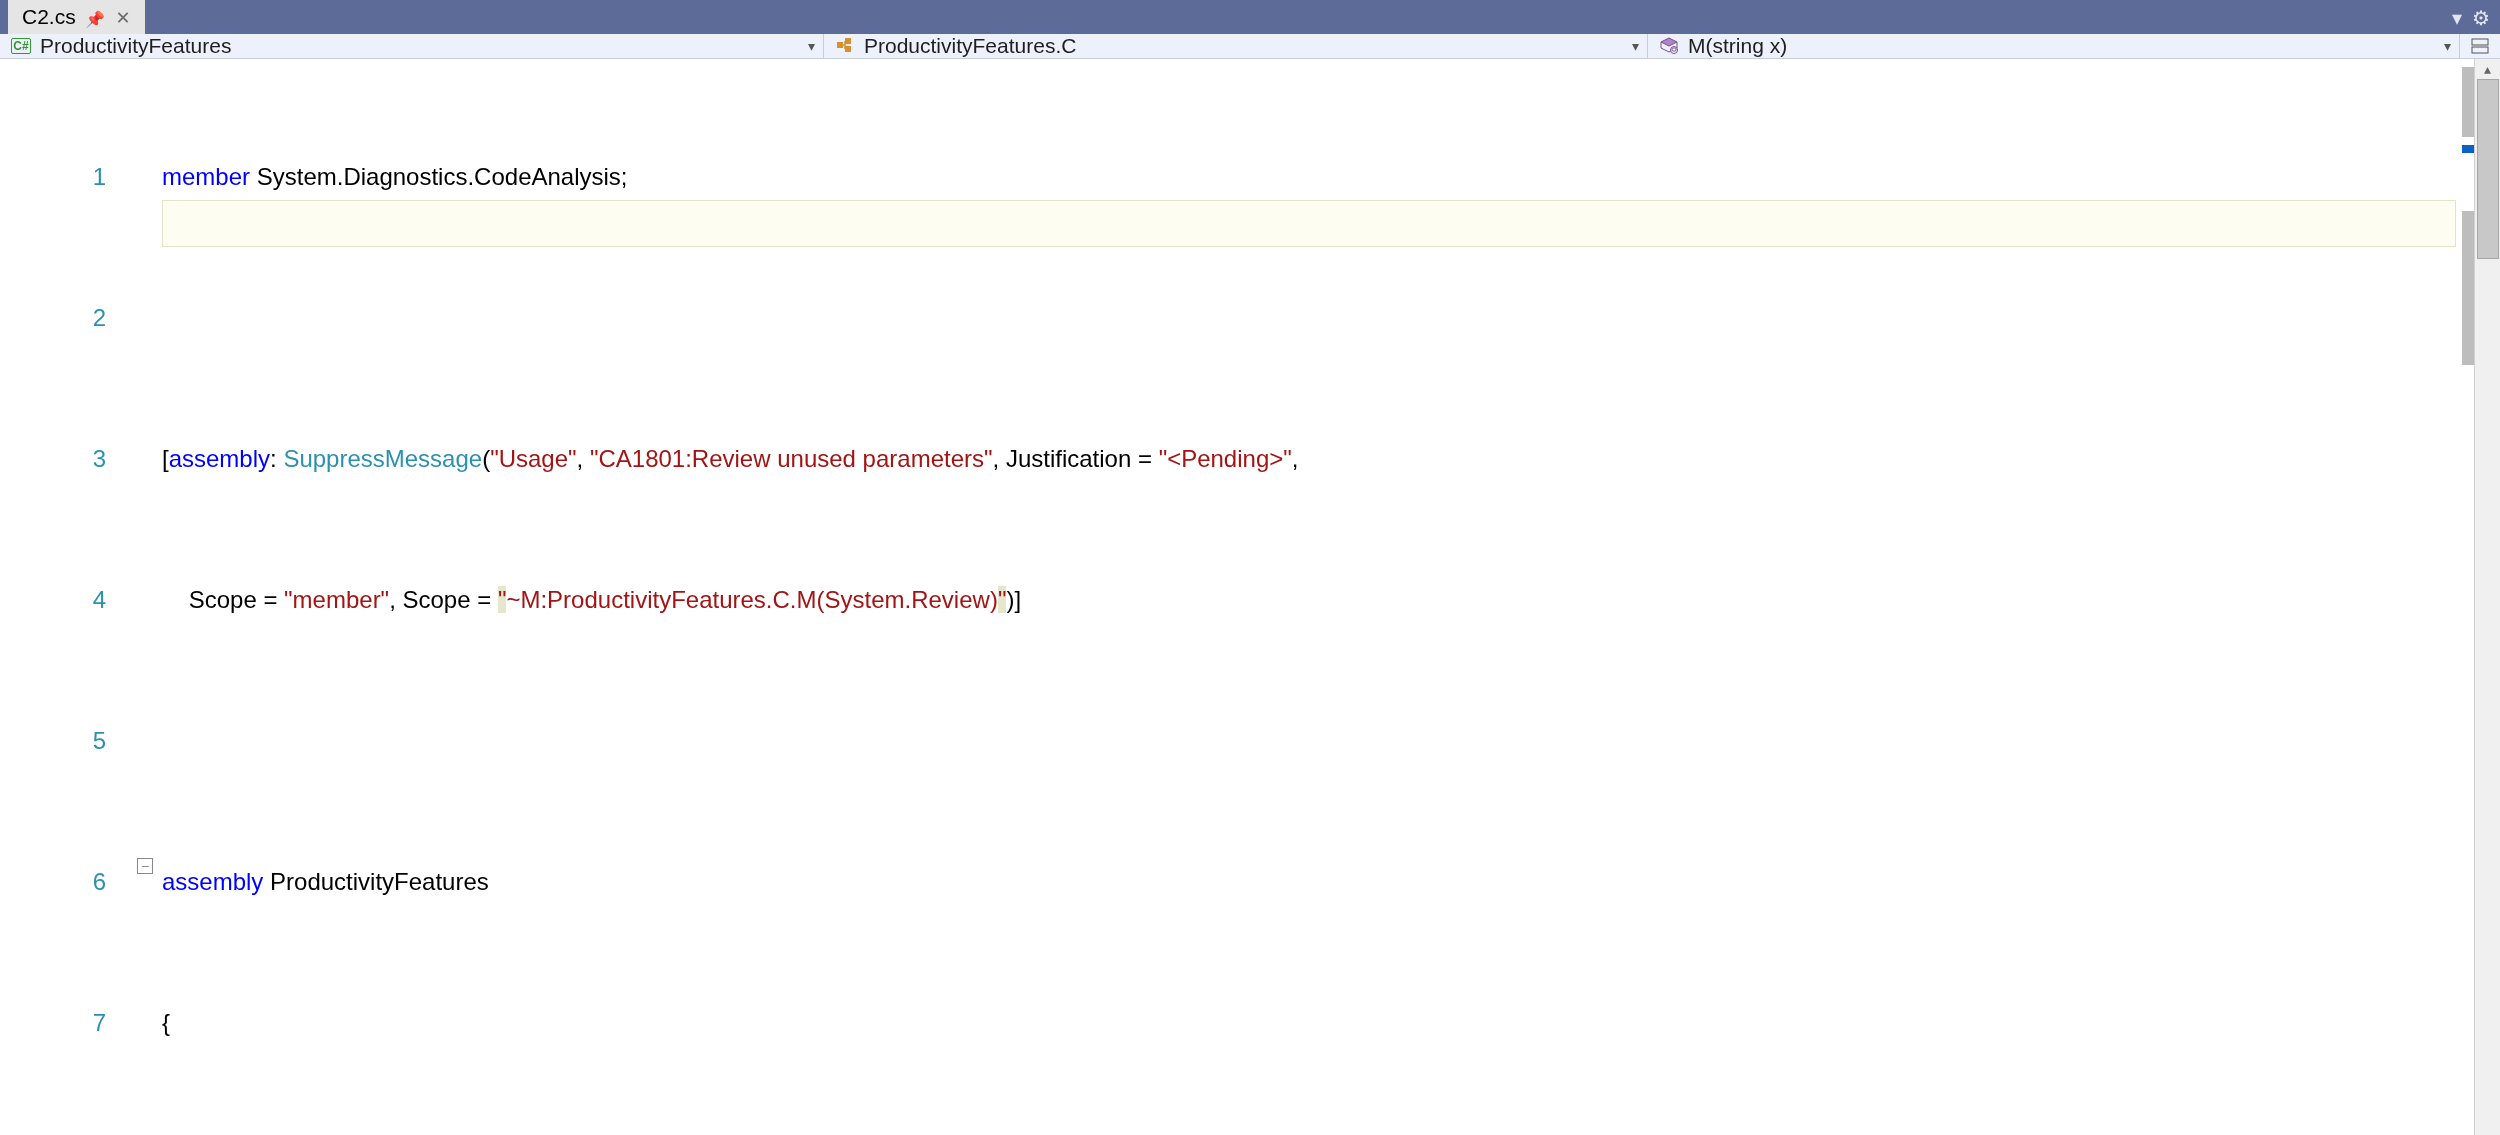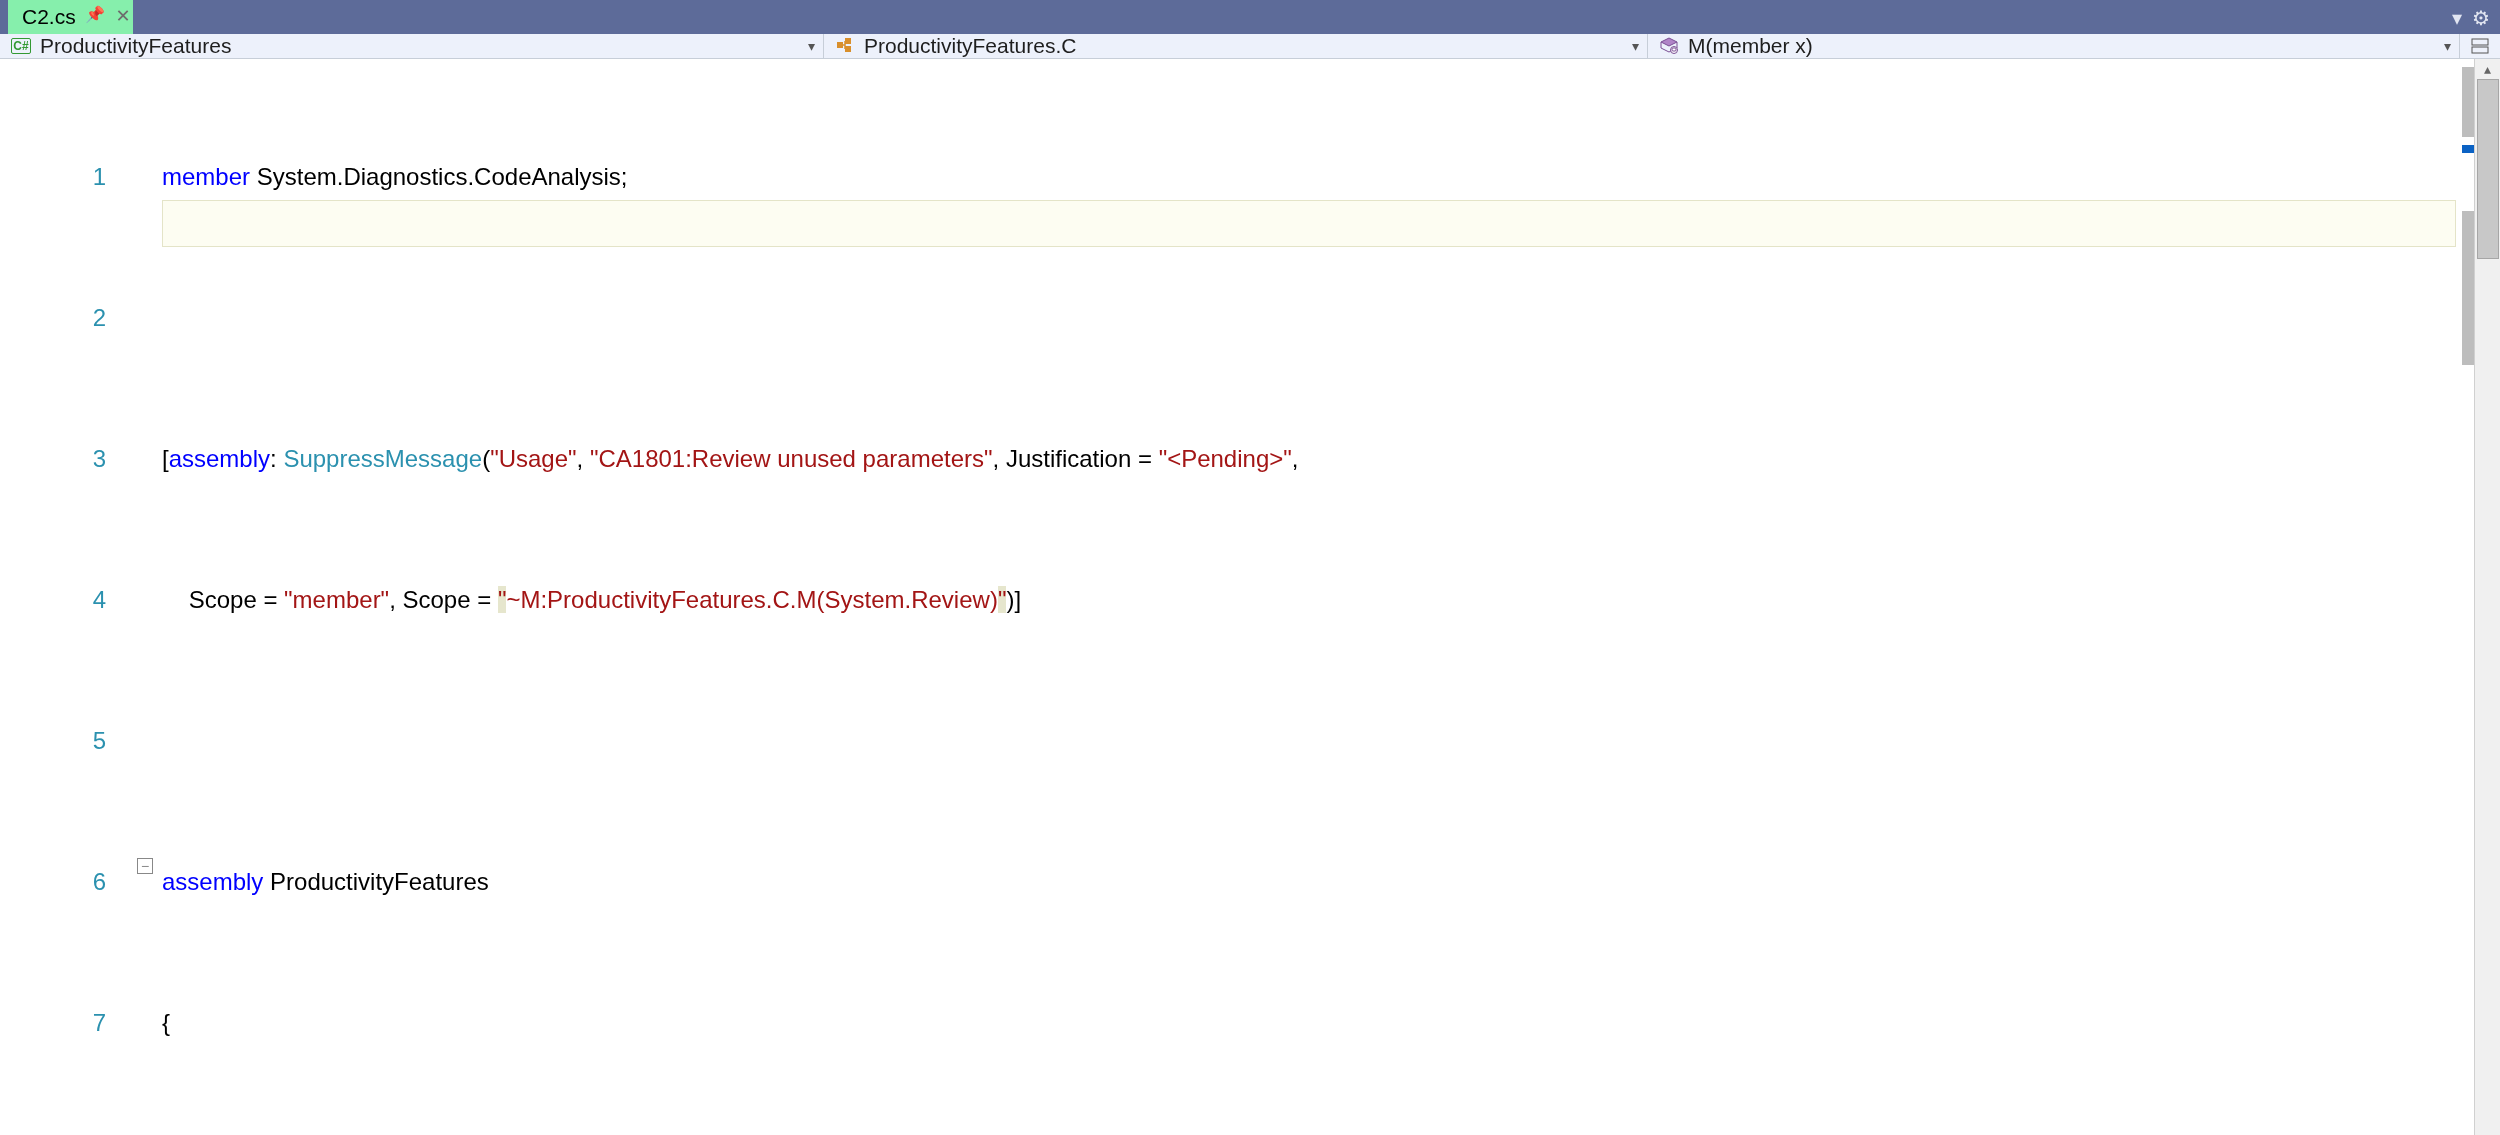--- a/index.html
+++ b/index.html
@@ -8,7 +8,7 @@
 
 
 .tab-strip { height: 42px; background: #5d6b99; display: flex; align-items: flex-end; padding-left: 8px; position: relative; }
-.doc-tab { background: #86efac; color: #000; padding: 5px 2px 5px 14px; display: flex; align-items: flex-start; gap: 10px; position: relative; font-size: 21px; }
+.doc-tab { background: #e5e5e5; color: #000; padding: 5px 14px 5px 14px; display: flex; align-items: flex-end; gap: 10px; position: relative; font-size: 21px; }
 .doc-tab .pin { color: #6d6d6d; font-size: 16px; }
 .doc-tab .close { color: #6d6d6d; font-size: 18px; }
 .tab-strip-right { position: absolute; right: 10px; top: 6px; display: flex; gap: 10px; color: #e2e6f2; }

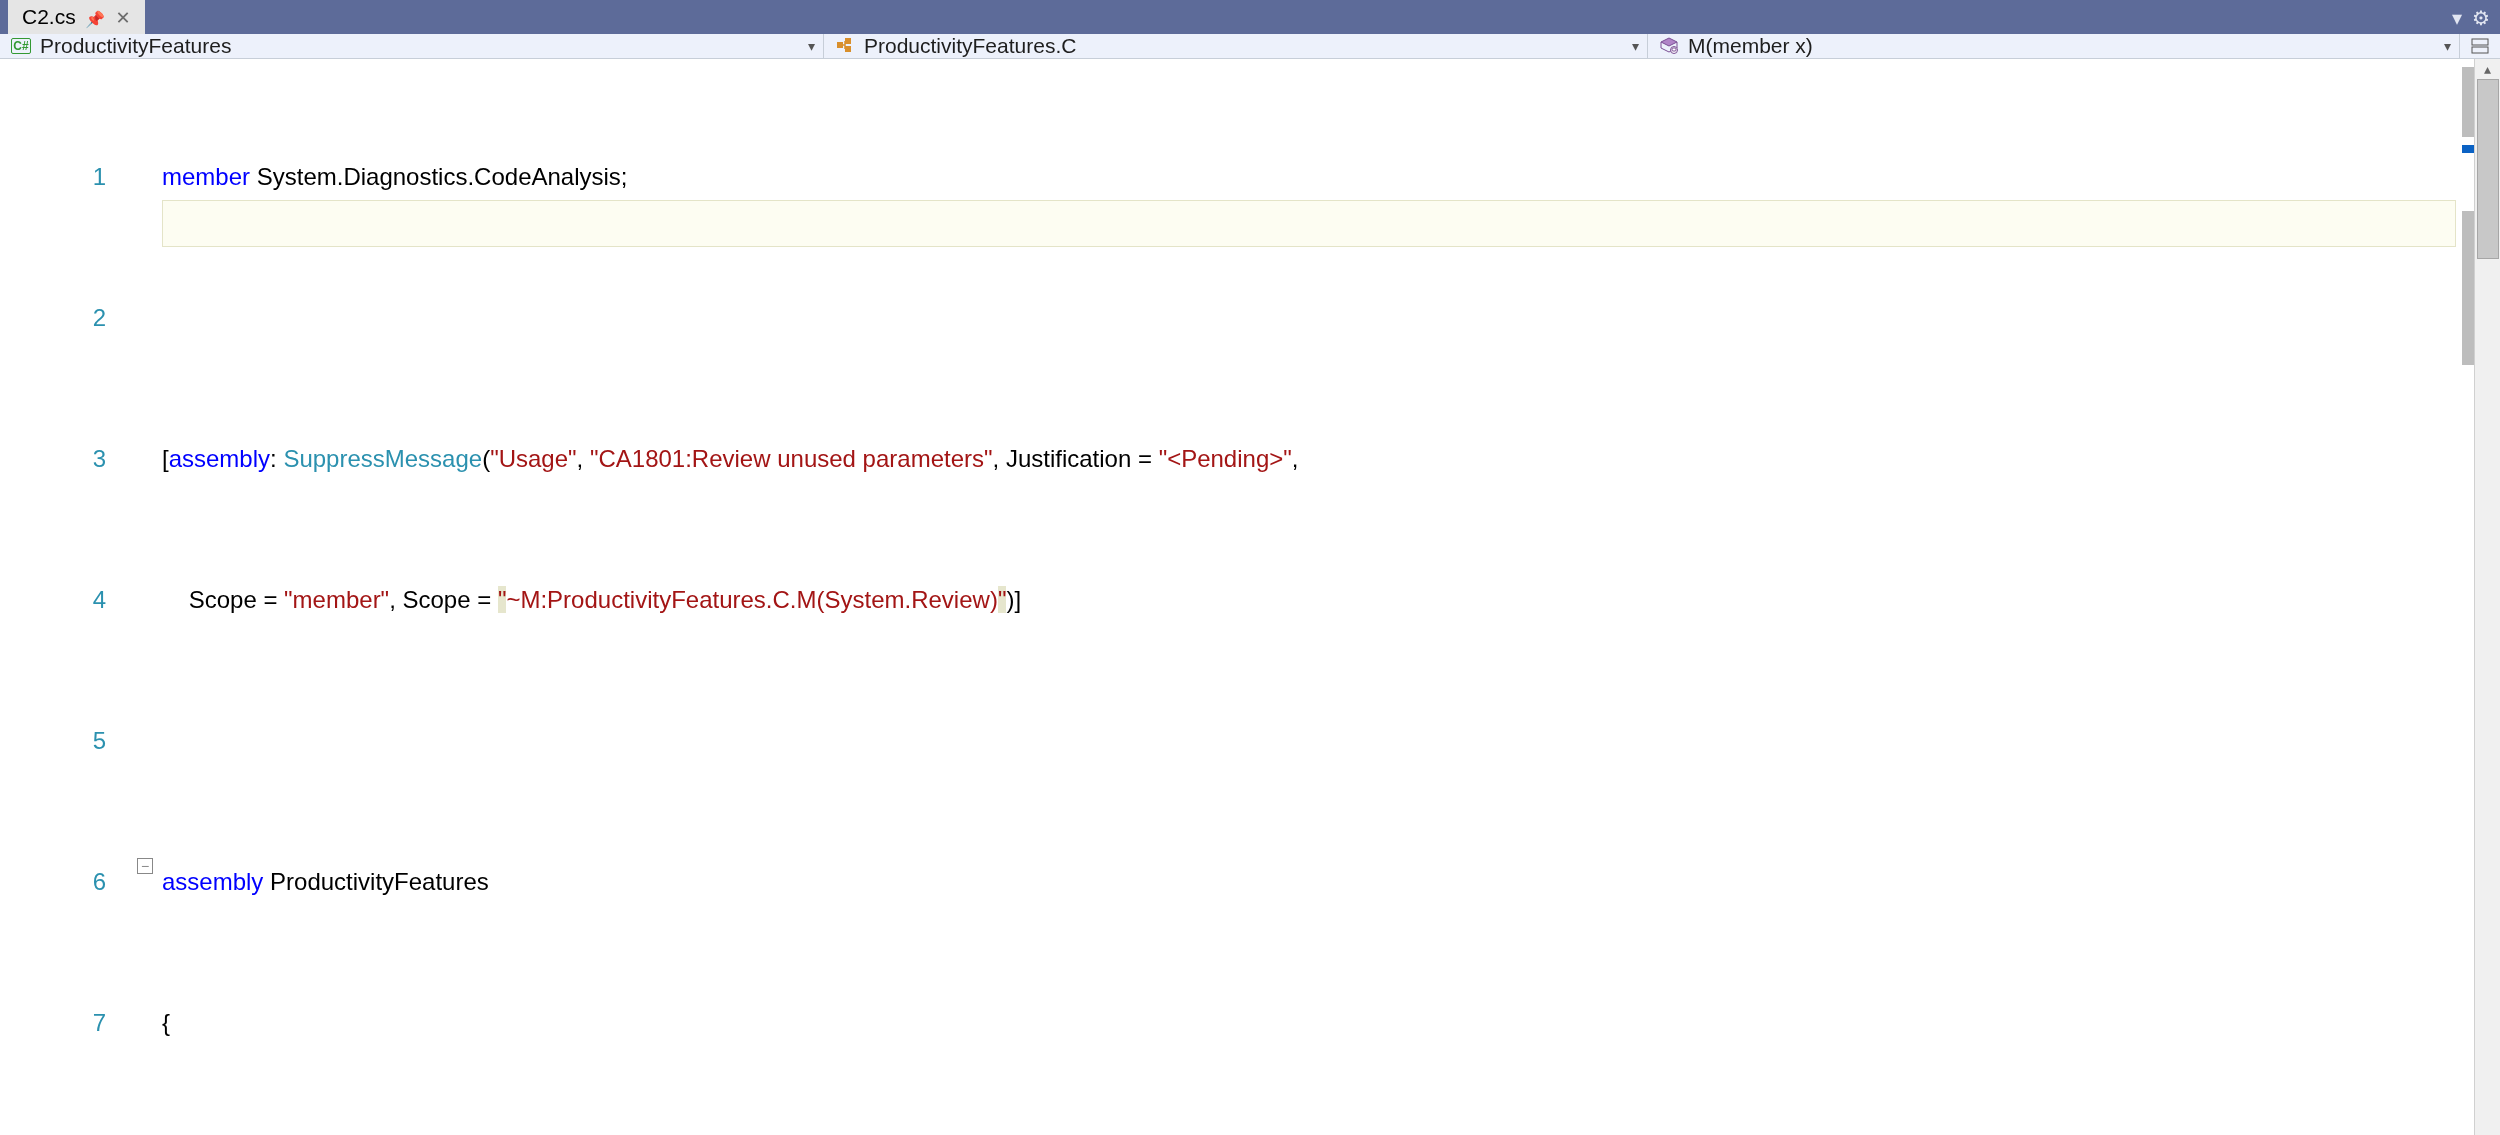--- a/index.html
+++ b/index.html
@@ -92,7 +92,7 @@
           <rect x="13" y="12" width="4" height="3" rx="1" fill="#fff" stroke="#7a4f94"></rect>
         </svg>
     </span>
-    <span>M(member x)</span>
+    <span>M(string x)</span>
     <span class="chev">▾</span>
   </div>
   <div class="context-dd last">

